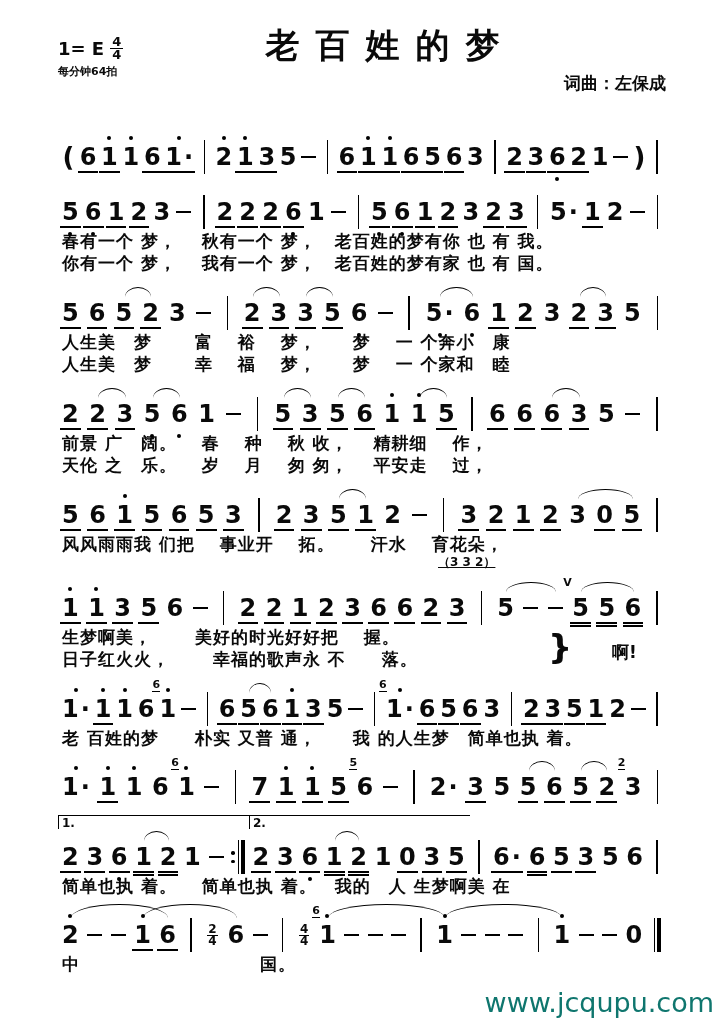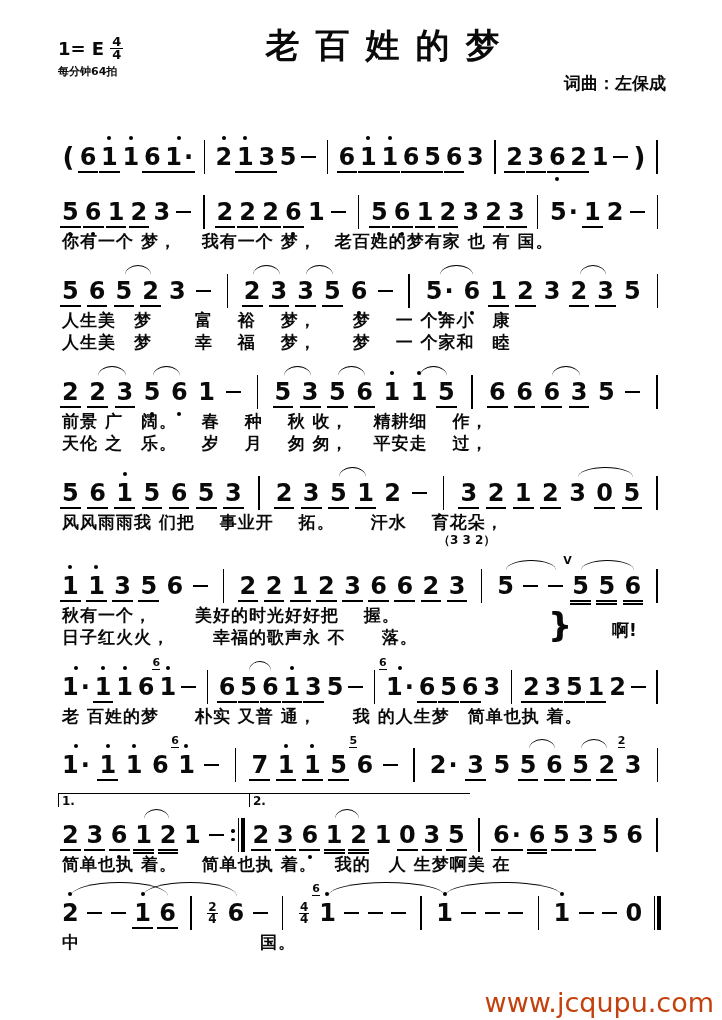--- a/index.html
+++ b/index.html
@@ -289,6 +289,7 @@
             <span class="bar-line"></span>
           </span>
         </div>
+        <div class="lyric">春有一个 梦，　 秋有一个 梦，　老百姓的梦有你 也 有 我。</div>
         <div class="lyric">你有一个 梦，　 我有一个 梦，　老百姓的梦有家 也 有 国。</div>
       </div>
       <div class="line" style="margin-bottom: 6px;">

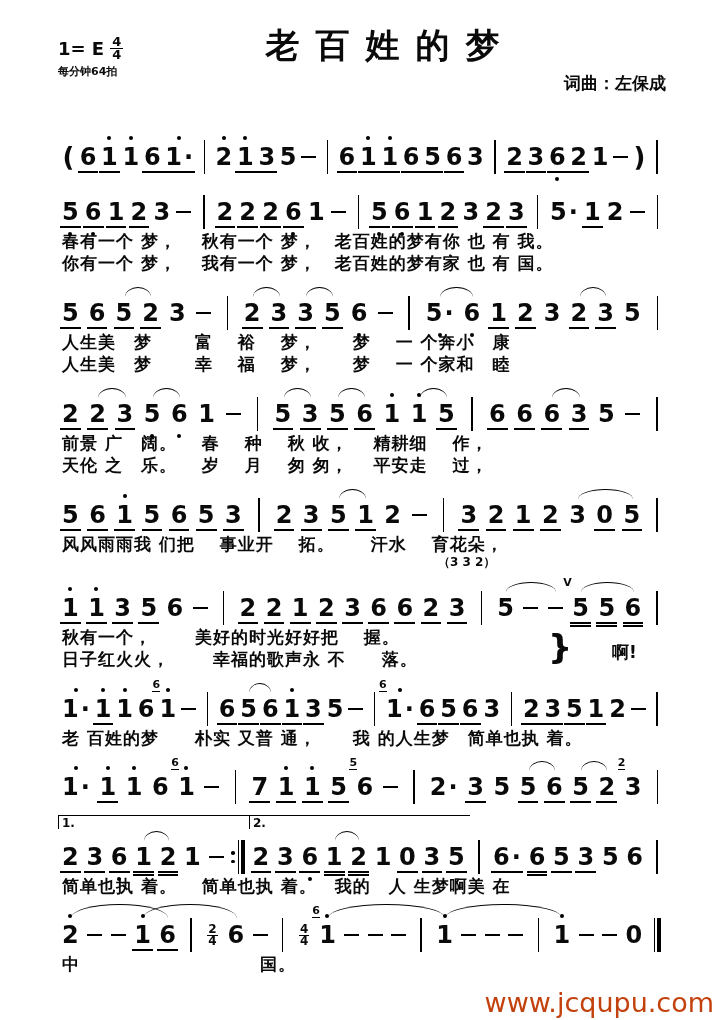--- a/index.html
+++ b/index.html
@@ -45,7 +45,7 @@
   .volta{position:absolute;border-top:1.2px solid #000;border-left:1.2px solid #000;height:13px;}
   .volta span{font-size:12px;font-weight:bold;position:absolute;left:3px;top:0;}
   .lyric{font-weight:bold;font-size:17px;line-height:22px;white-space:pre;letter-spacing:1px;margin-left:2px;}
-  .annot{font-size:12px;font-weight:bold;line-height:14px;margin-left:378px;}
+  .annot{font-size:12px;font-weight:bold;line-height:14px;margin-left:378px;text-decoration:underline;}
   .brace{position:absolute;font-size:34px;font-weight:bold;}
   .aside{position:absolute;font-size:17px;font-weight:bold;}
   .watermark{position:absolute;right:8px;bottom:2px;font-size:27px;color:#c2410c;font-family:"DejaVu Sans",sans-serif;}

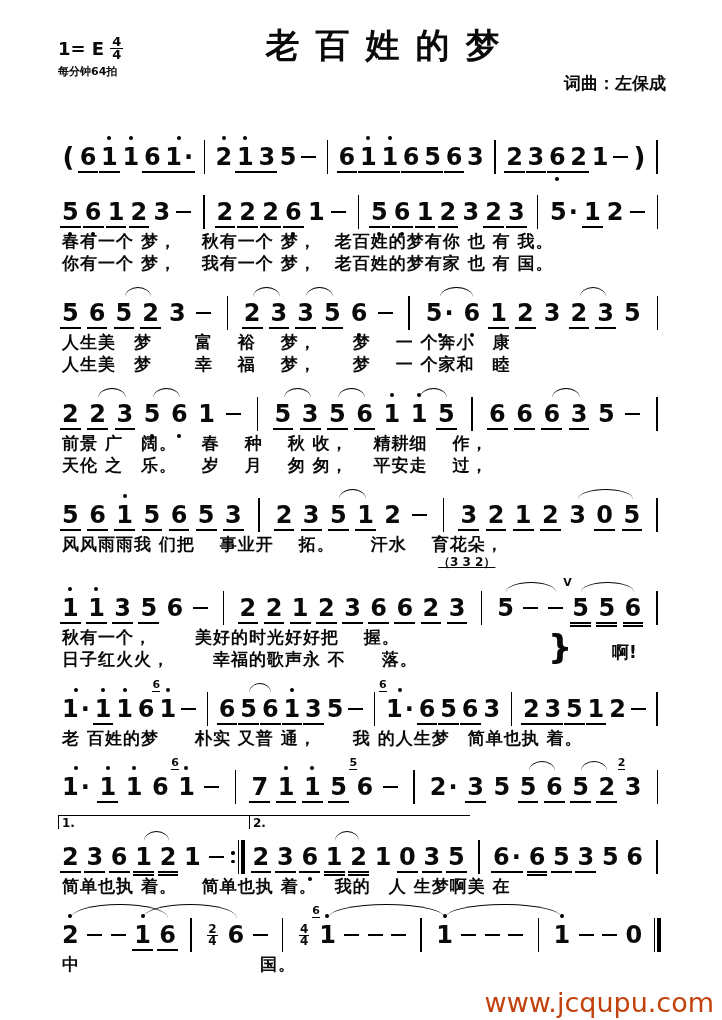--- a/index.html
+++ b/index.html
@@ -677,7 +677,7 @@
             <span class="bar-line"></span>
           </span>
         </div>
-        <div class="lyric">秋有一个，　　 美好的时光好好把　 握。</div>
+        <div class="lyric">生梦啊美，　　 美好的时光好好把　 握。</div>
         <div class="lyric">日子红火火，　　 幸福的歌声永 不　　落。</div>
         <div class="brace" style="left: 488px; top: 52px;">}</div>
         <div class="aside" style="left: 552px; top: 66px;">啊!</div>

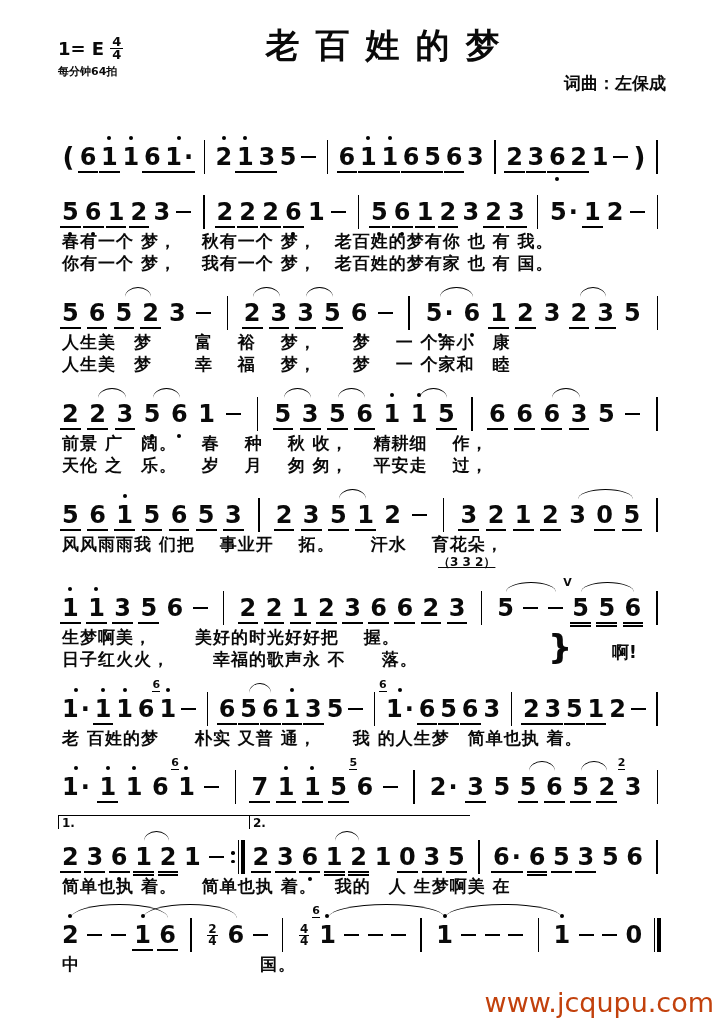--- a/index.html
+++ b/index.html
@@ -48,7 +48,7 @@
   .annot{font-size:12px;font-weight:bold;line-height:14px;margin-left:378px;text-decoration:underline;}
   .brace{position:absolute;font-size:34px;font-weight:bold;}
   .aside{position:absolute;font-size:17px;font-weight:bold;}
-  .watermark{position:absolute;right:8px;bottom:2px;font-size:27px;color:#c2410c;font-family:"DejaVu Sans",sans-serif;}
+  .watermark{position:absolute;right:8px;bottom:2px;font-size:27px;color:#0f766e;font-family:"DejaVu Sans",sans-serif;}
 </style>
 </head>
 <body>

